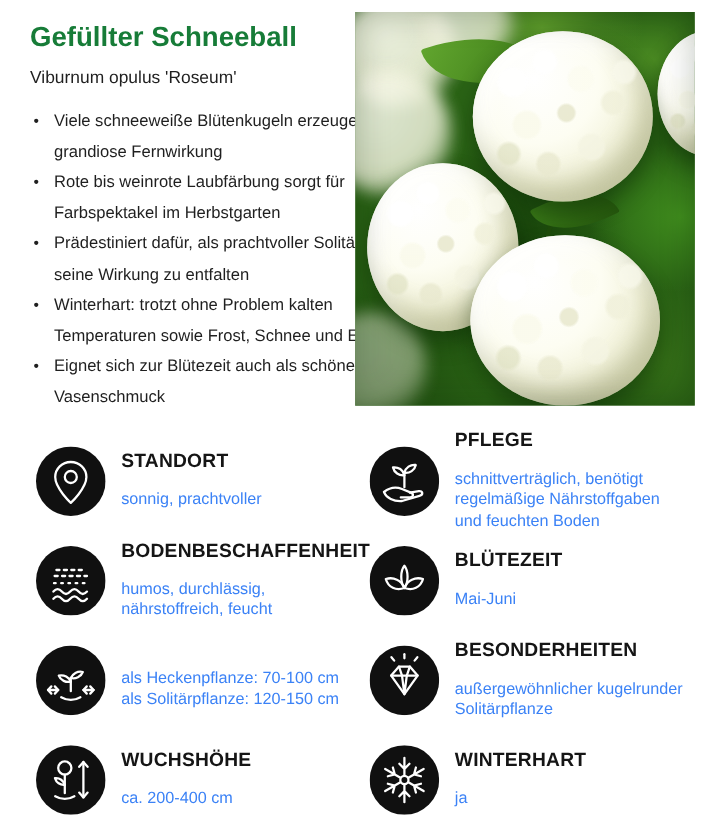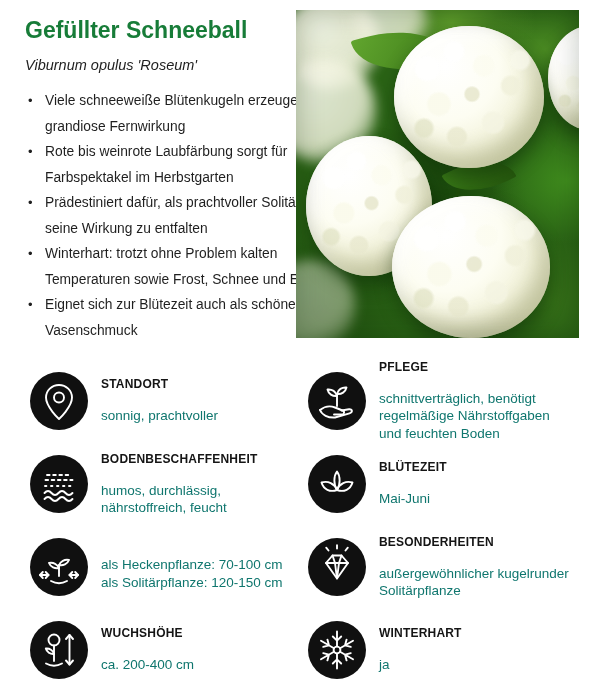--- a/index.html
+++ b/index.html
@@ -9,7 +9,7 @@
   
   .intro{position:absolute;left:25px;top:16px;width:285px;}
   .title{margin:0 0 13px 0;font-size:23px;line-height:28px;font-weight:bold;color:#177c38;}
-  .subtitle{margin:0 0 15px 0;font-size:14.5px;font-style:italic;color:#1f1f1f;}
+  .subtitle{margin:0 0 15px 0;font-size:14.5px;color:#1f1f1f;}
   .bullets{list-style:none;margin:8px 0 0 0;padding:0;font-size:13.8px;line-height:25.5px;color:#1f1f1f;}
   .bullets li{position:relative;padding-left:20px;white-space:pre-line;}
   .bullets li::before{content:"\2022";position:absolute;left:3px;top:0;font-size:13px;color:#1f1f1f;}

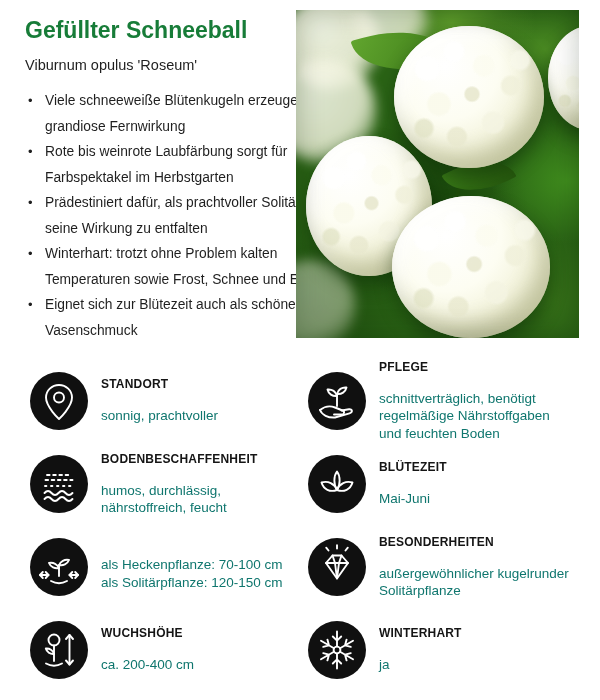--- a/index.html
+++ b/index.html
@@ -62,7 +62,7 @@
   .attr{display:flex;align-items:center;}
   .attr svg{width:58px;height:58px;flex:none;display:block;}
   .attr .txt{margin-left:13px;}
-  .attr .label{font-weight:bold;font-size:12px;letter-spacing:.2px;color:#151515;line-height:17px;}
+  .attr .label{font-weight:bold;font-size:16px;letter-spacing:.2px;color:#151515;line-height:17px;}
   .attr .value{font-size:13.5px;line-height:17.5px;color:#0f766e;white-space:pre-line;margin-top:14px;}
 </style>
 </head>

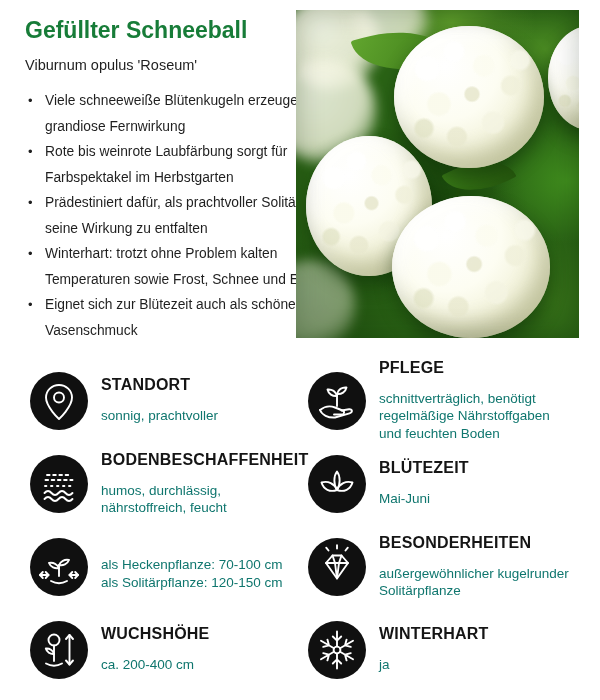--- a/index.html
+++ b/index.html
@@ -63,7 +63,7 @@
   .attr svg{width:58px;height:58px;flex:none;display:block;}
   .attr .txt{margin-left:13px;}
   .attr .label{font-weight:bold;font-size:16px;letter-spacing:.2px;color:#151515;line-height:17px;}
-  .attr .value{font-size:13.5px;line-height:17.5px;color:#0f766e;white-space:pre-line;margin-top:14px;}
+  .attr .value{font-size:13.5px;line-height:17.5px;color:#3b82f6;white-space:pre-line;margin-top:14px;}
 </style>
 </head>
 <body>

